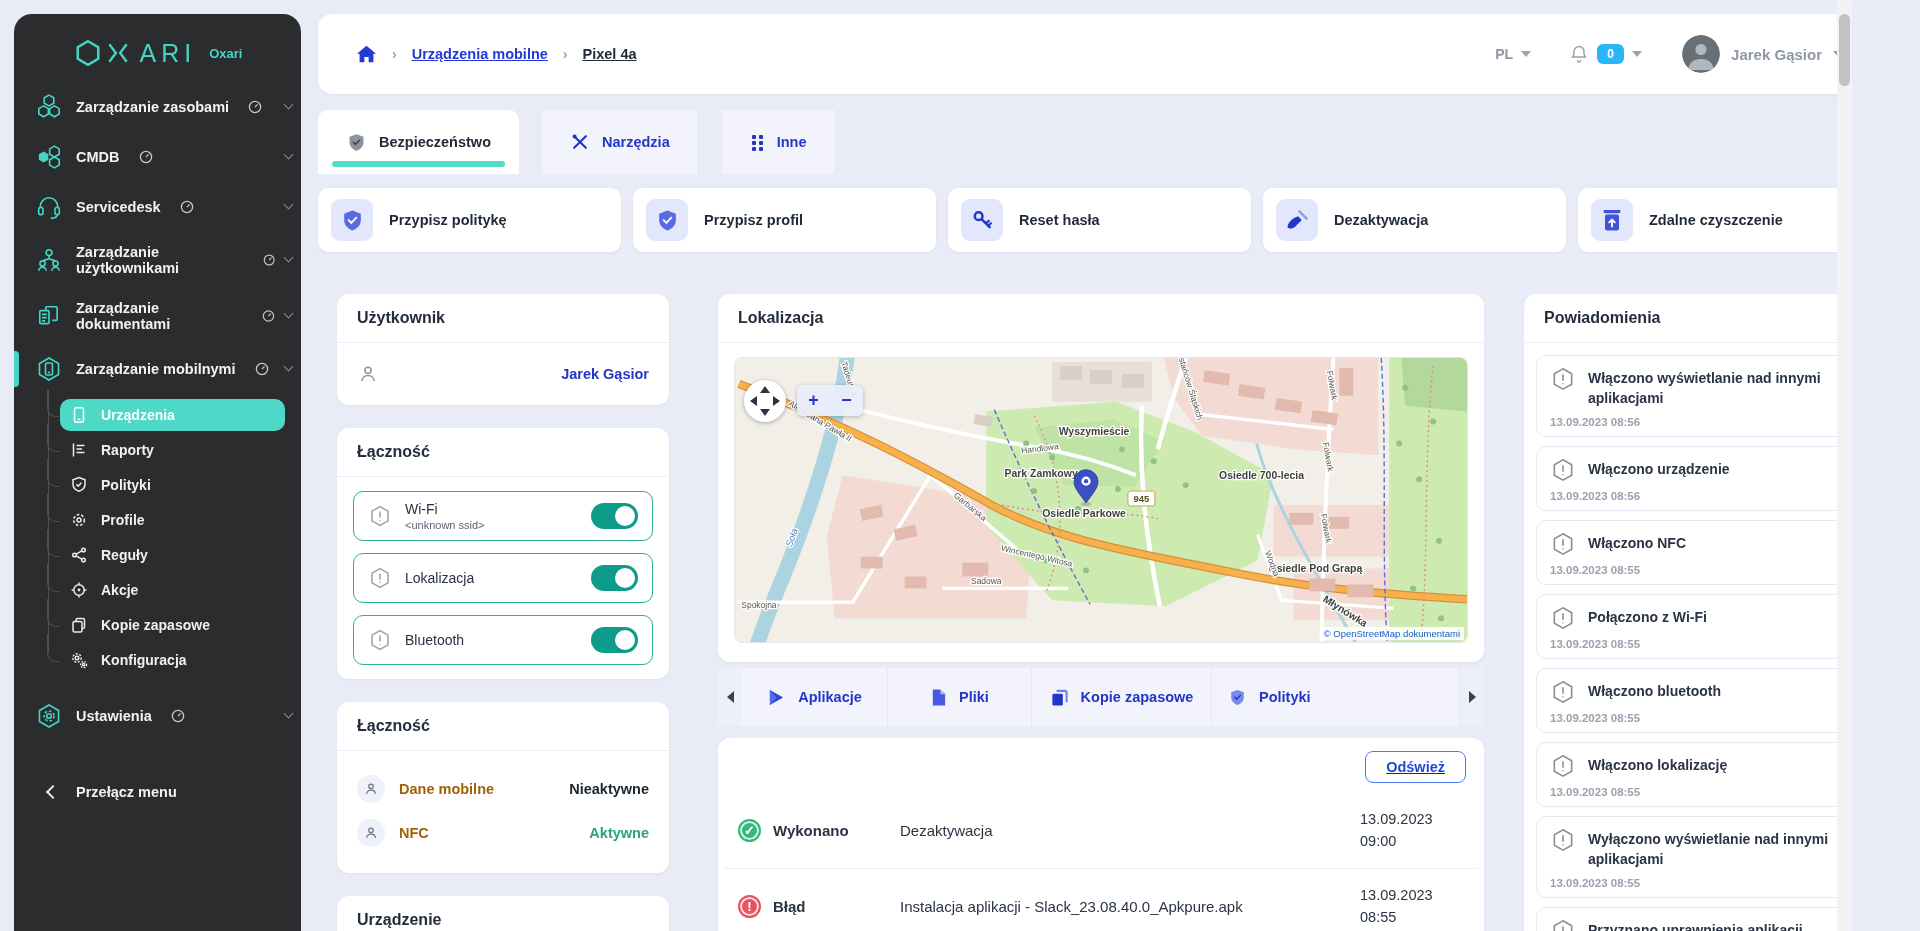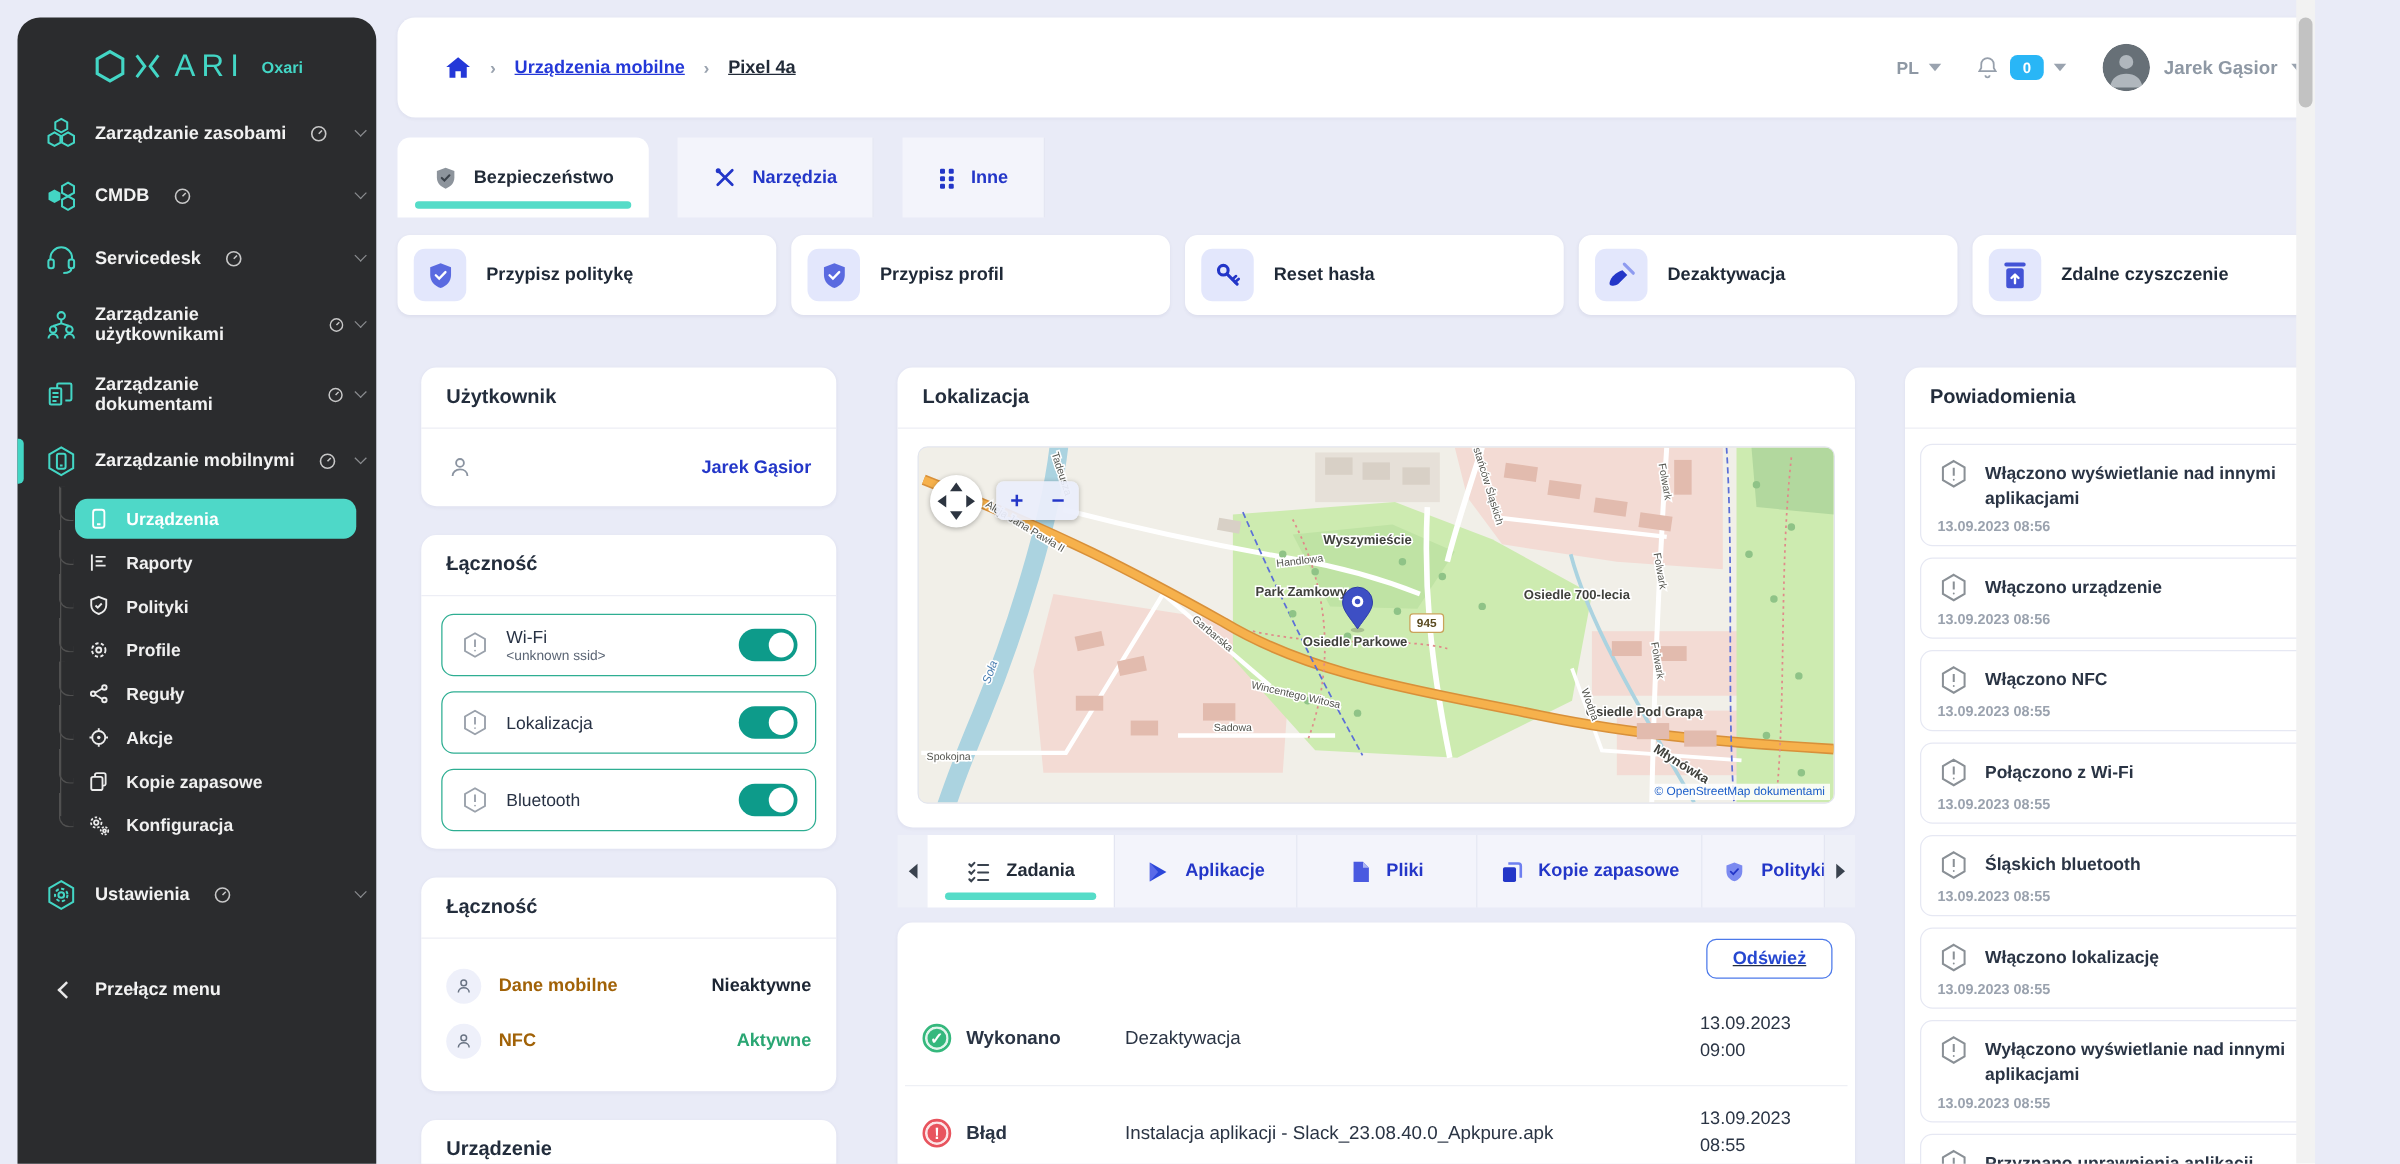--- a/index.html
+++ b/index.html
@@ -45,7 +45,7 @@
   .crumb-sep { color:#9aa3af; font-size:14px; font-weight:700; }
   .crumb-link { font-size:14.5px; font-weight:700; color:#2438d8; text-decoration:underline; cursor:pointer; }
   .crumb-current { font-size:14.5px; font-weight:700; color:#222b38; text-decoration:underline; cursor:pointer; }
-  .top-right { margin-left:auto; display:flex; align-items:center; gap:17px; }
+  .top-right { margin-left:auto; display:flex; align-items:center; gap:28px; }
   .lang { display:flex; align-items:center; gap:8px; color:#8e98a4; font-weight:700; font-size:14px; cursor:pointer; }
   .caret { width:0; height:0; border-left:5px solid transparent; border-right:5px solid transparent;
            border-top:6px solid #9aa3af; }

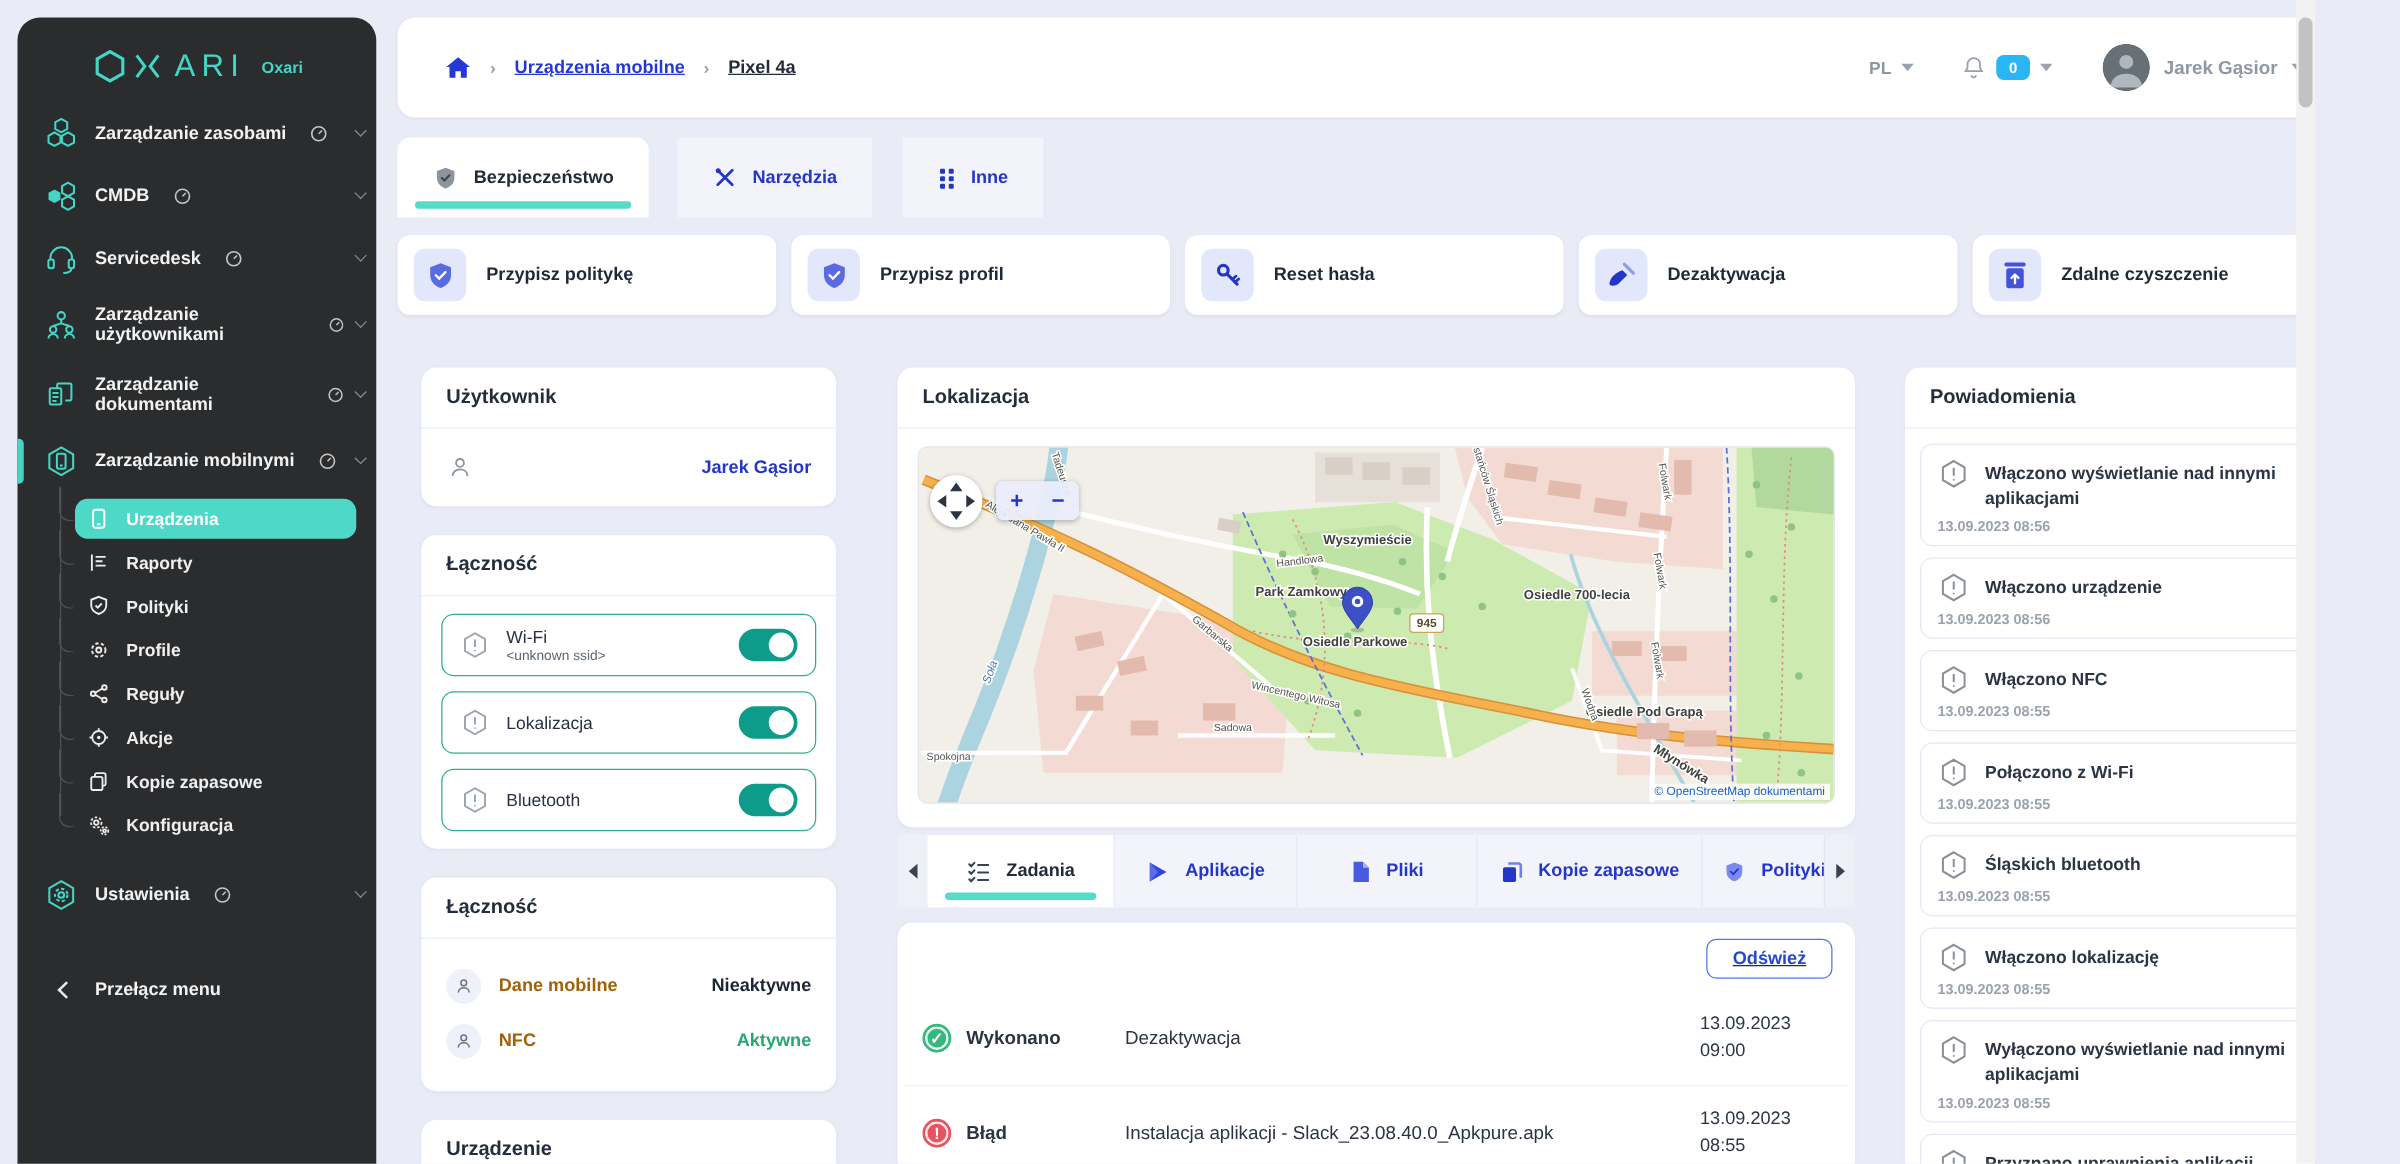--- a/index.html
+++ b/index.html
@@ -736,19 +736,6 @@
       <div class="dt-arrow">
           <span class="arr-l"></span>
         </div>
-      <div class="dtab active" style="width:150px;">
-        <span style="display:flex;">
-          <svg width="20" height="20" viewBox="0 0 20 20" stroke="#39424e" stroke-width="1.7" fill="none" stroke-linecap="round">
-              <path d="M2.5,4.5 l1.5,1.5 l2.5-2.7"></path>
-              <path d="M9.5,5 h8"></path>
-              <path d="M2.5,10.5 l1.5,1.5 l2.5-2.7"></path>
-              <path d="M9.5,11 h8"></path>
-              <path d="M2.5,16.5 l1.5,1.5 l2.5-2.7"></path>
-              <path d="M9.5,17 h8"></path>
-            </svg>
-        </span>
-        <span>Zadania</span>
-      </div>
       <div class="dtab" style="width:146px;">
         <span style="display:flex;">
           <svg width="19" height="19" viewBox="0 0 20 20">

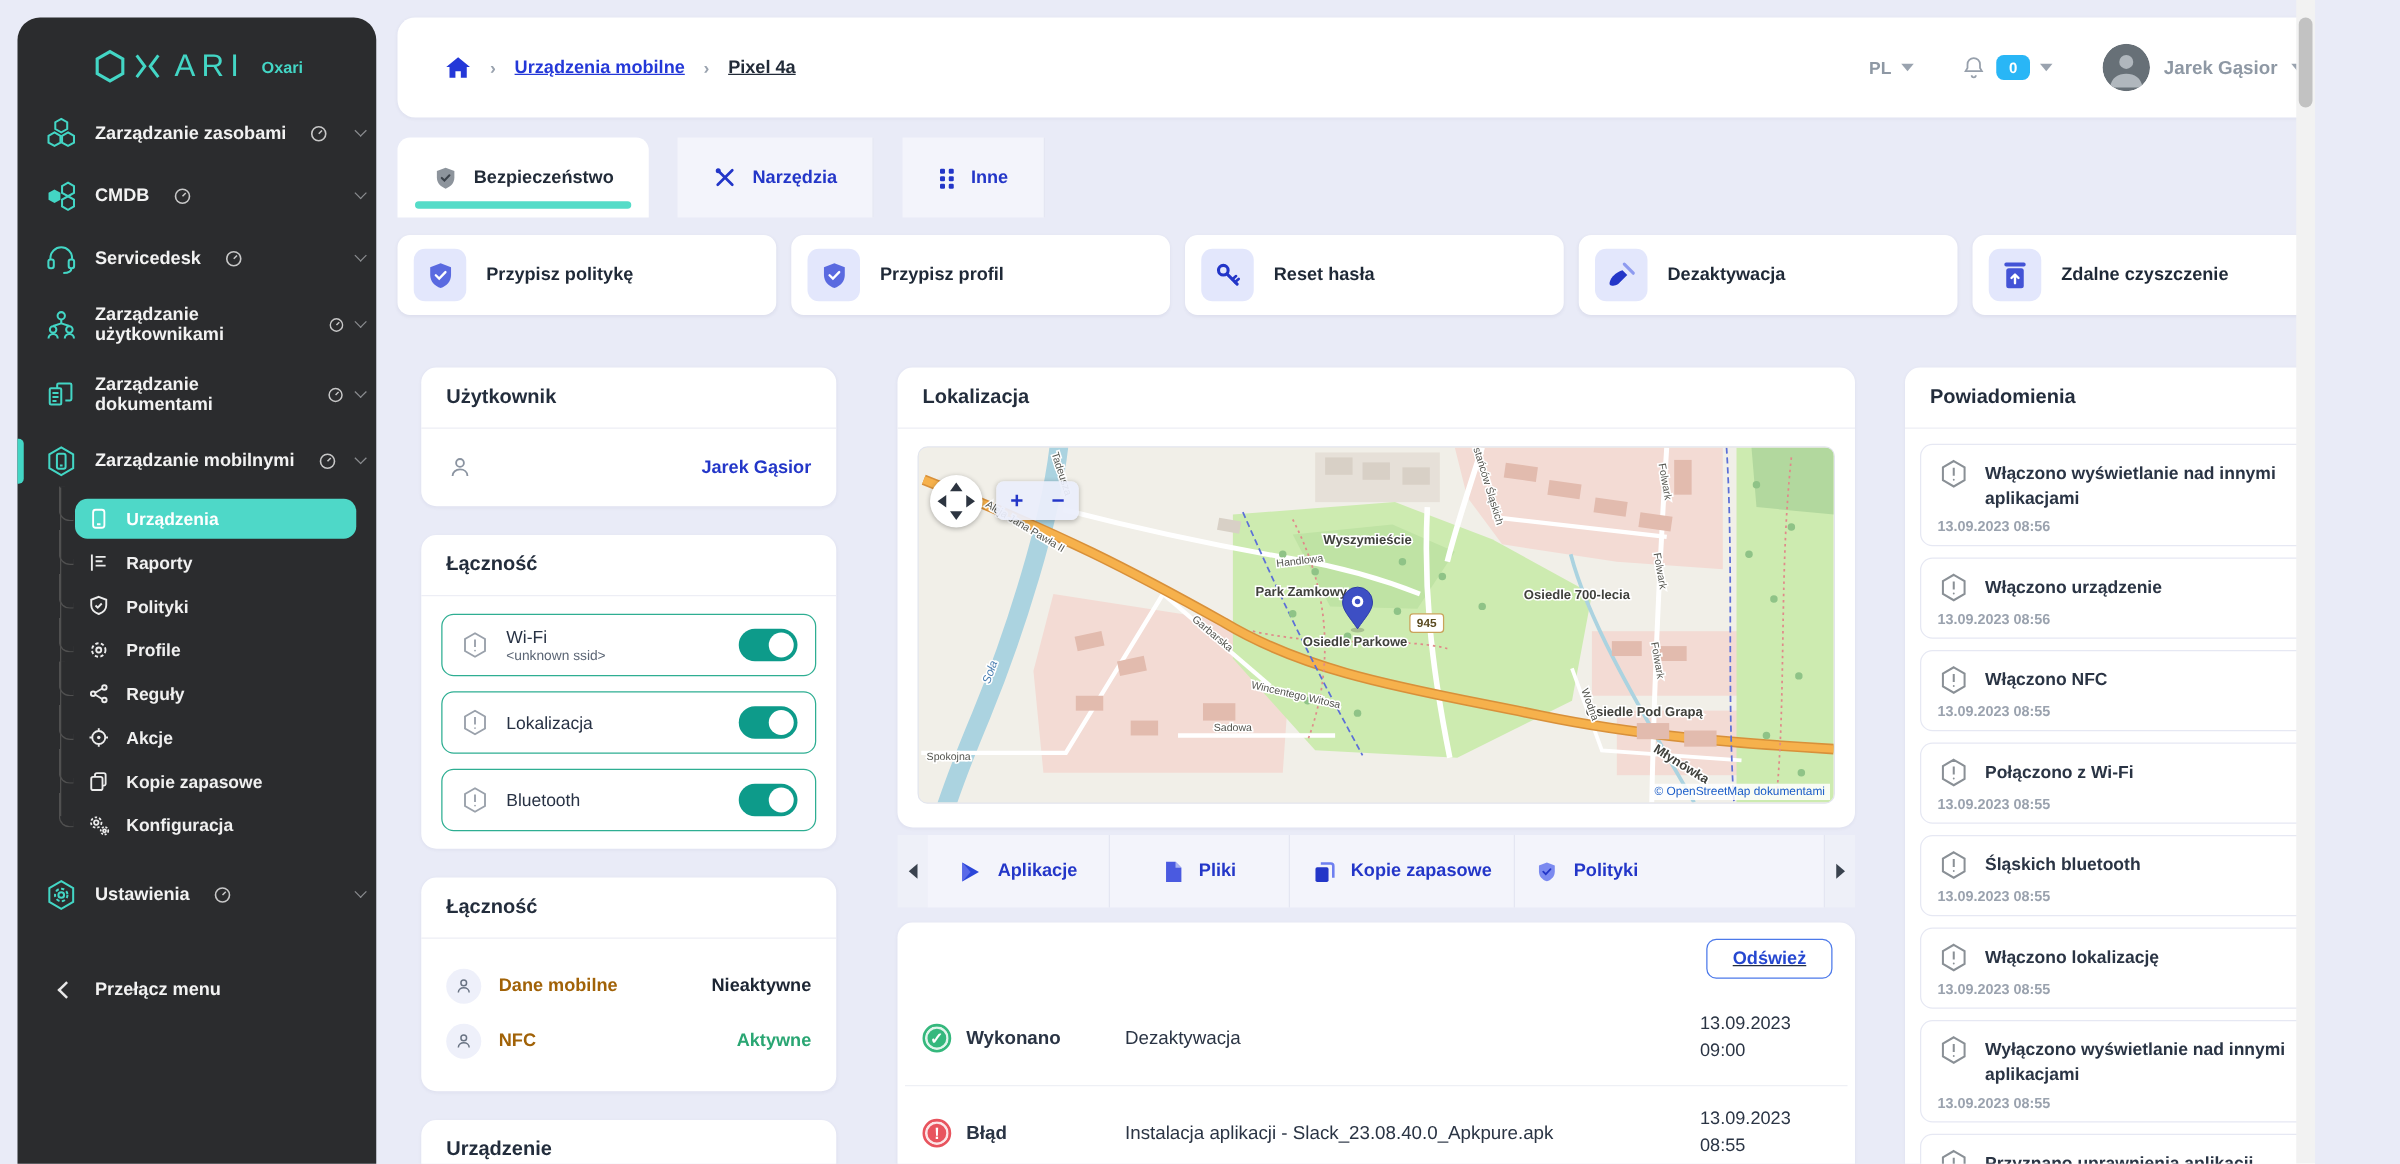--- a/index.html
+++ b/index.html
@@ -883,7 +883,7 @@
                   <circle cx="12" cy="16.4" r="0.7" fill="#8a9096" stroke="none"></circle>
                 </svg>
             </span>
-            <span class="ntitle">Śląskich bluetooth</span>
+            <span class="ntitle">Włączono bluetooth</span>
           </div>
           <div class="ntime">13.09.2023 08:55</div>
         </div>

